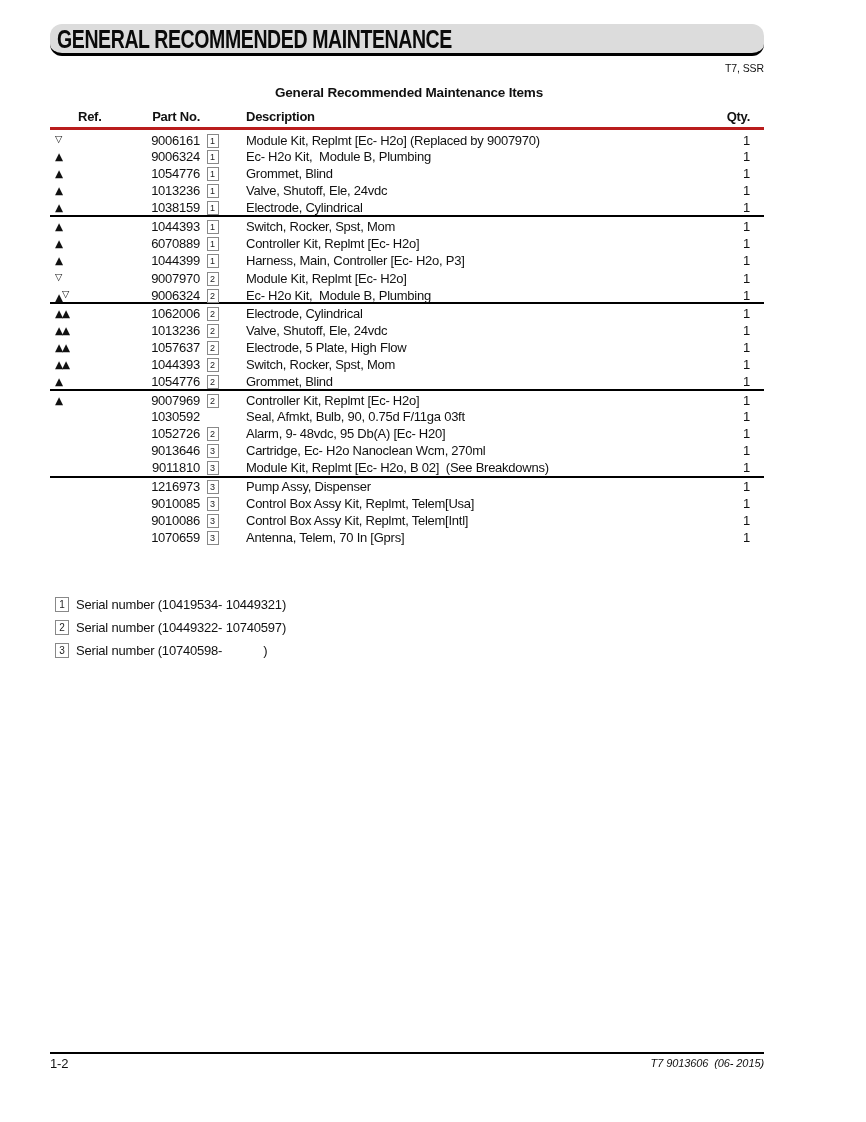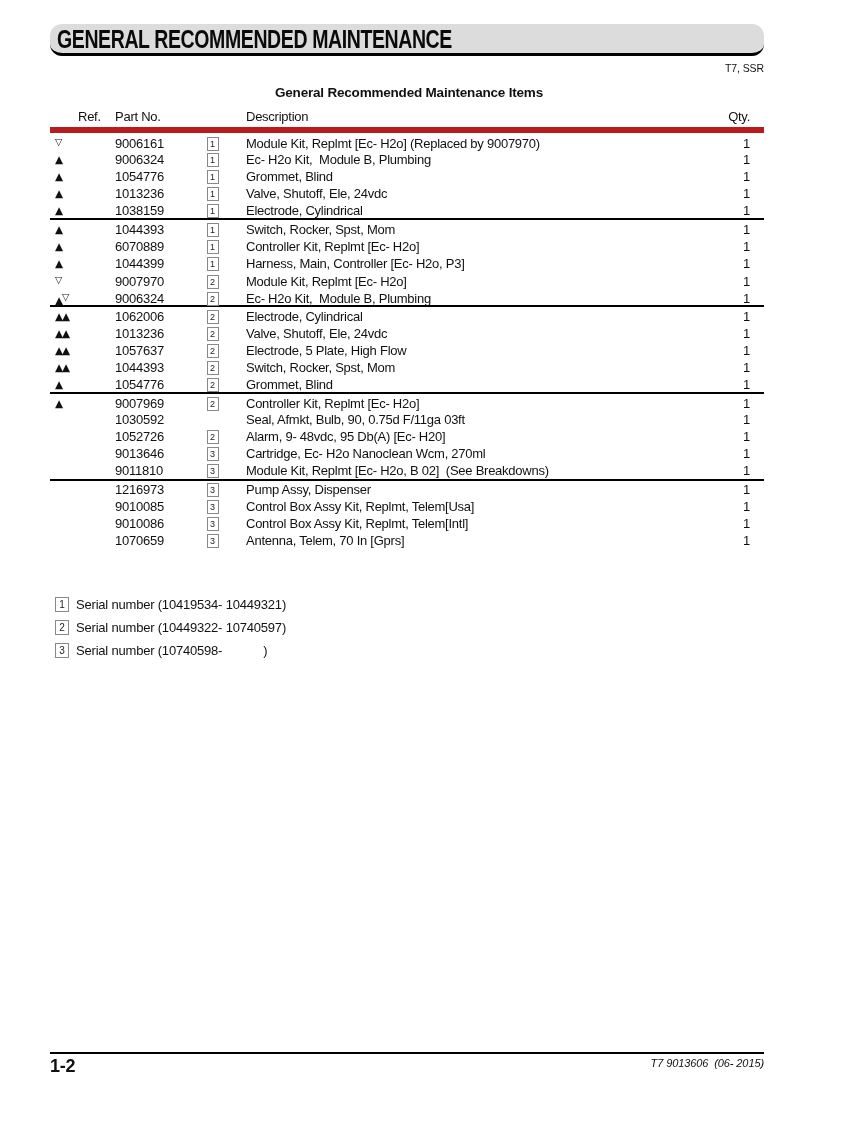--- a/index.html
+++ b/index.html
@@ -42,7 +42,7 @@
     grid-template-columns:60px 90px 25px 1fr 54px;
     height:17px; line-height:17px; align-items:center;
   }
-  .thead { height:21px; line-height:21px; font-weight:normal; border-bottom:6px solid #b91c1c; }
+  .thead { height:21px; line-height:21px; font-weight:bold; border-bottom:3px solid #b91c1c; }
   .thead .c-ref { padding-left:28px; font-size:13px; font-family:"Liberation Sans", sans-serif; }
   .row.sep { border-bottom:2.5px solid #000; }
 

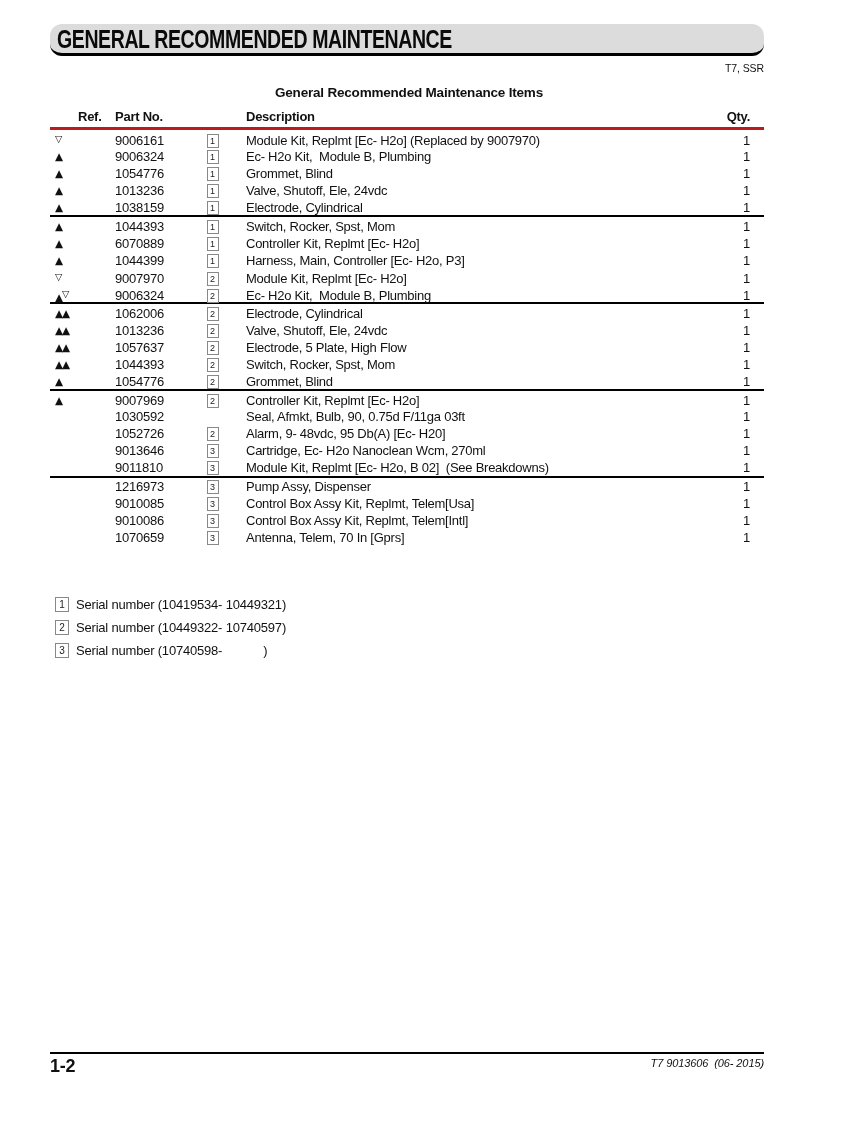--- a/index.html
+++ b/index.html
@@ -49,7 +49,7 @@
   .c-ref  { padding-left:5px; font-family:"DejaVu Sans", sans-serif; white-space:nowrap; }
   .tri-solid { font-size:10.5px; letter-spacing:-1px; }
   .tri-open  { font-size:9.5px; vertical-align:4px; }
-  .c-part { padding-left:5px; }
+  .c-part { padding-left:5px;text-align:right; }
   .c-note { text-align:center; }
   .c-desc { padding-left:5px; white-space:pre; overflow:hidden;margin-left:16px; }
   .c-qty  { text-align:right; padding-right:14px; }

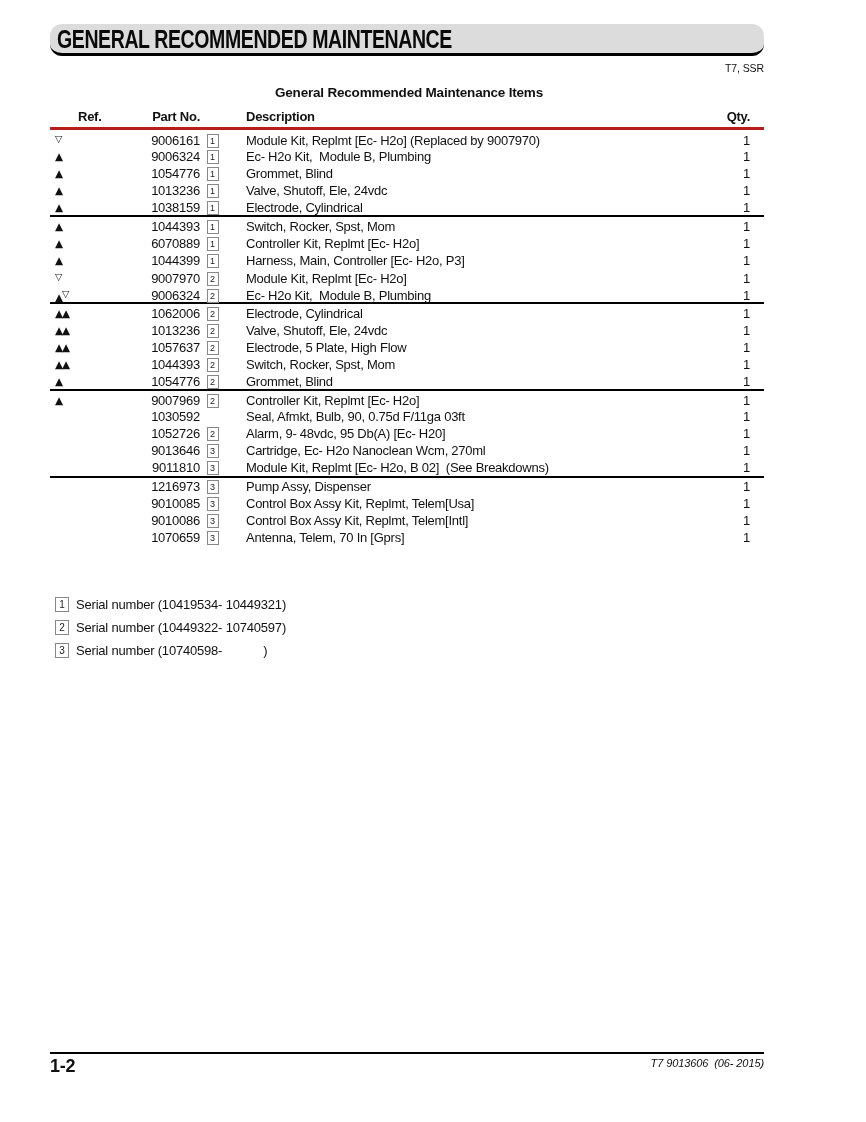--- a/index.html
+++ b/index.html
@@ -75,7 +75,7 @@
     position:absolute; left:50px; top:1056px; width:714px;
     display:flex; justify-content:space-between; align-items:flex-start;
   }
-  .page-number { font-weight:bold; font-size:18px; letter-spacing:-0.2px; }
+  .page-number { font-weight:normal; font-size:13px; letter-spacing:-0.2px; }
   .doc-reference { font-size:11px; letter-spacing:-0.1px; white-space:pre; padding-top:1px;font-style:italic; }
 </style>
 </head>

